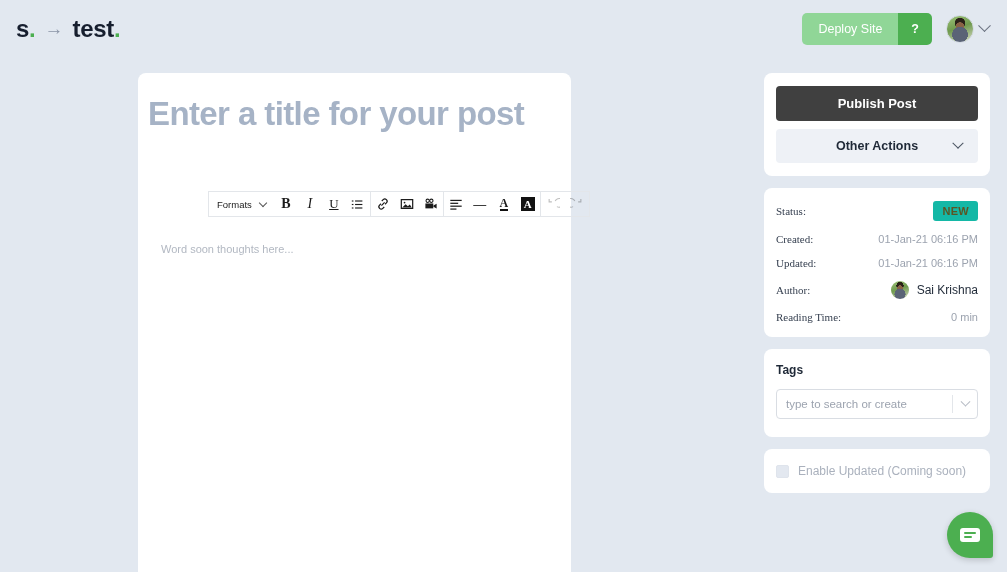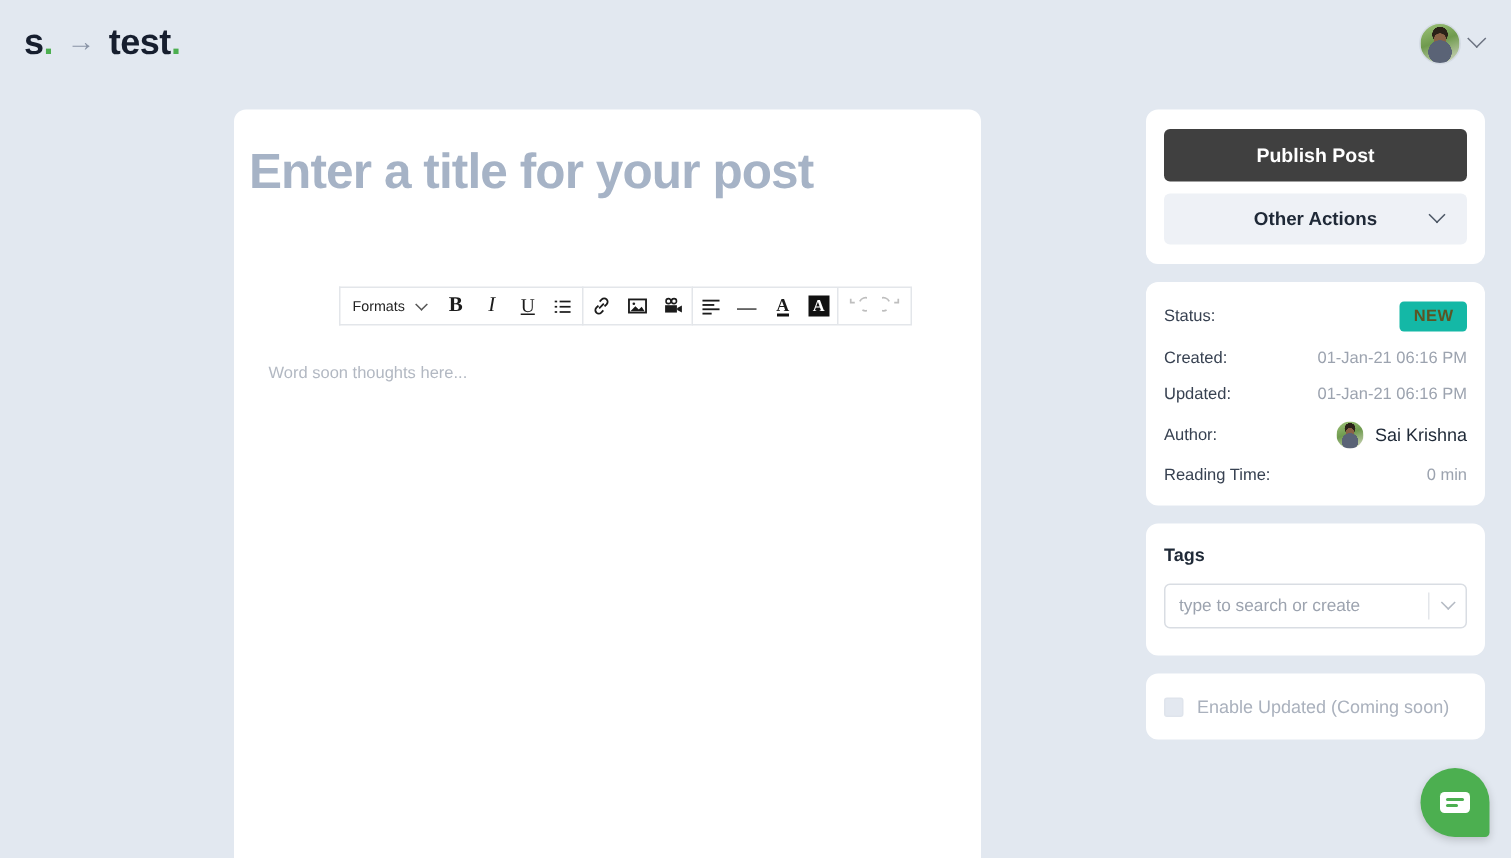--- a/index.html
+++ b/index.html
@@ -185,6 +185,10 @@
     </div>
 
     <div class="header-right">
+      <div class="deploy-group">
+        <button class="btn-deploy">Deploy Site</button>
+        <button class="btn-help">?</button>
+      </div>
       <div class="avatar-wrap">
         <div class="avatar"></div>
         <span class="chevron-sm"></span>

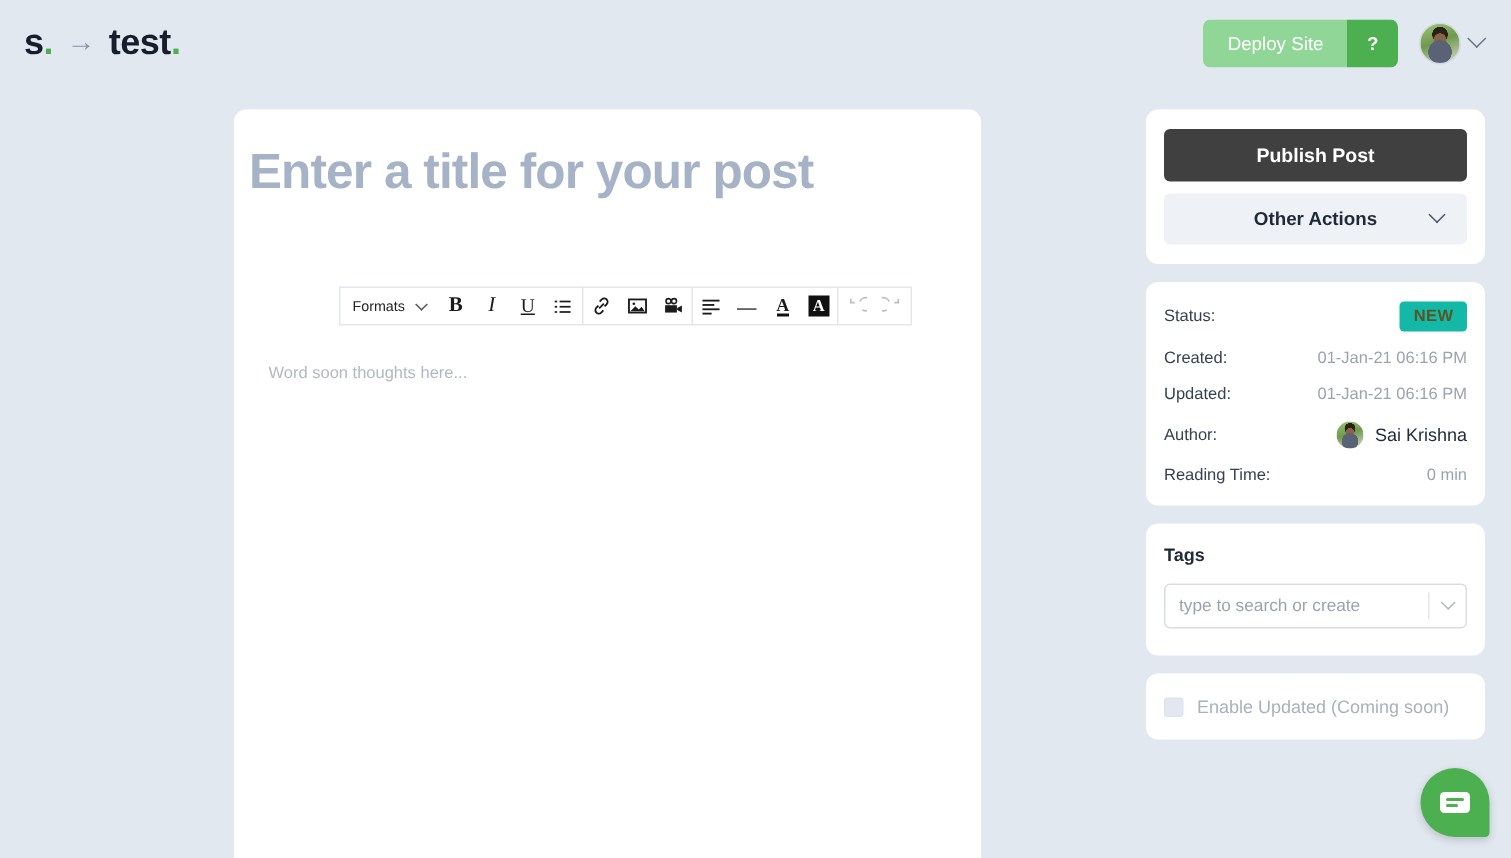--- a/index.html
+++ b/index.html
@@ -53,7 +53,7 @@
 
   
   .editor-card {
-    position: absolute; left: 156px; top: 73px; width: 498px; height: 499px;
+    position: absolute; left: 138px; top: 73px; width: 433px; height: 499px;
     background: #ffffff; border-radius: 8px 8px 0 0;
   }
   .post-title {

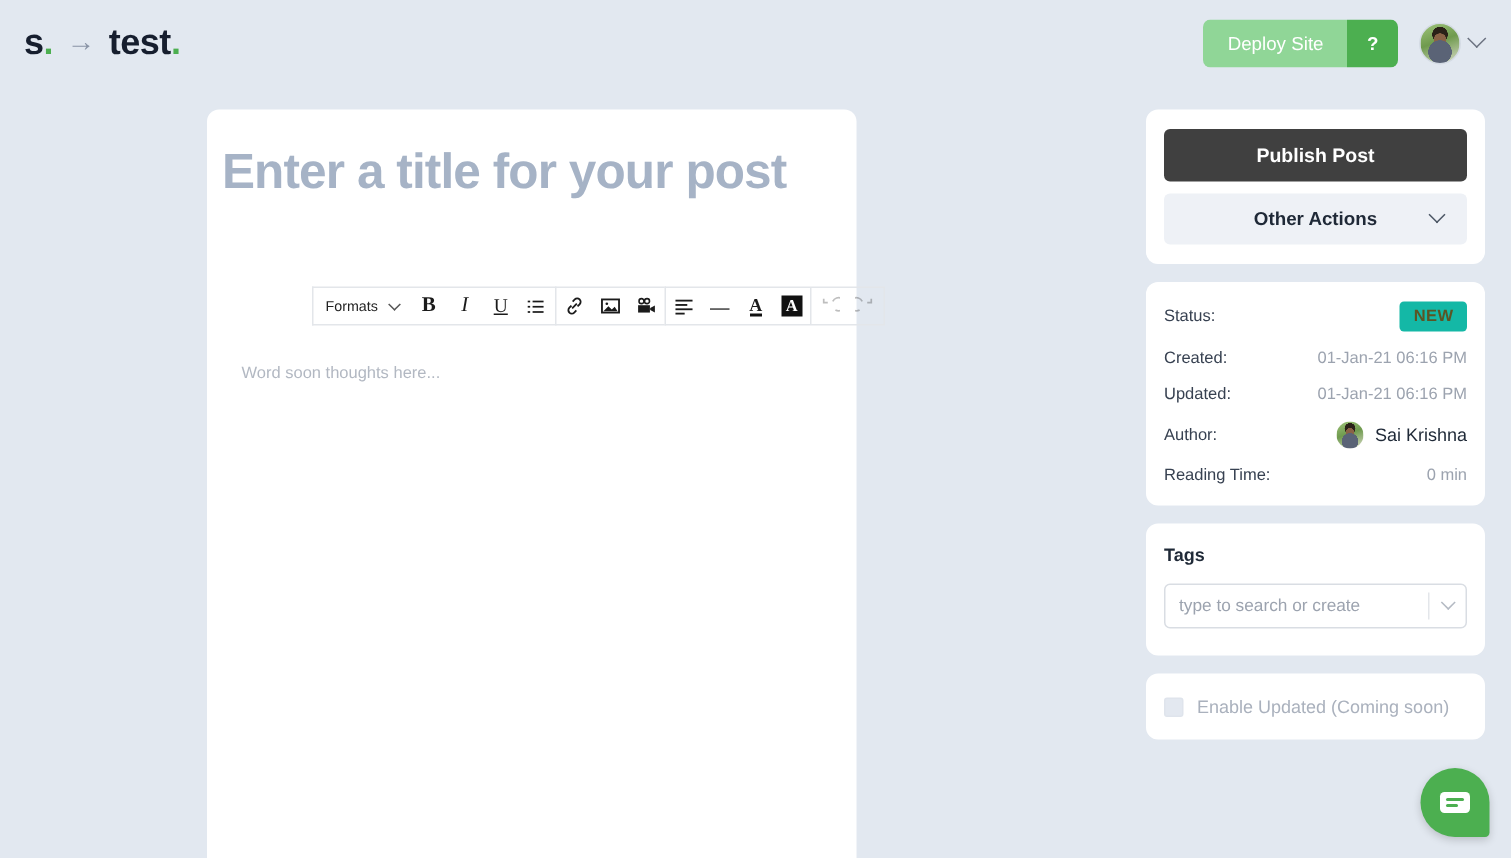--- a/index.html
+++ b/index.html
@@ -120,7 +120,7 @@
     margin-bottom: 12px; font-size: 11px;
   }
   .meta-row:last-child { margin-bottom: 2px; }
-  .meta-label { color: #374151; }
+  .meta-label { color: #374151; font-family: Liberation Serif, serif; }
   .meta-value { color: #9ca3af; }
   .meta-value-dark { color: #1f2937; font-size: 12px; }
   .badge-new {

